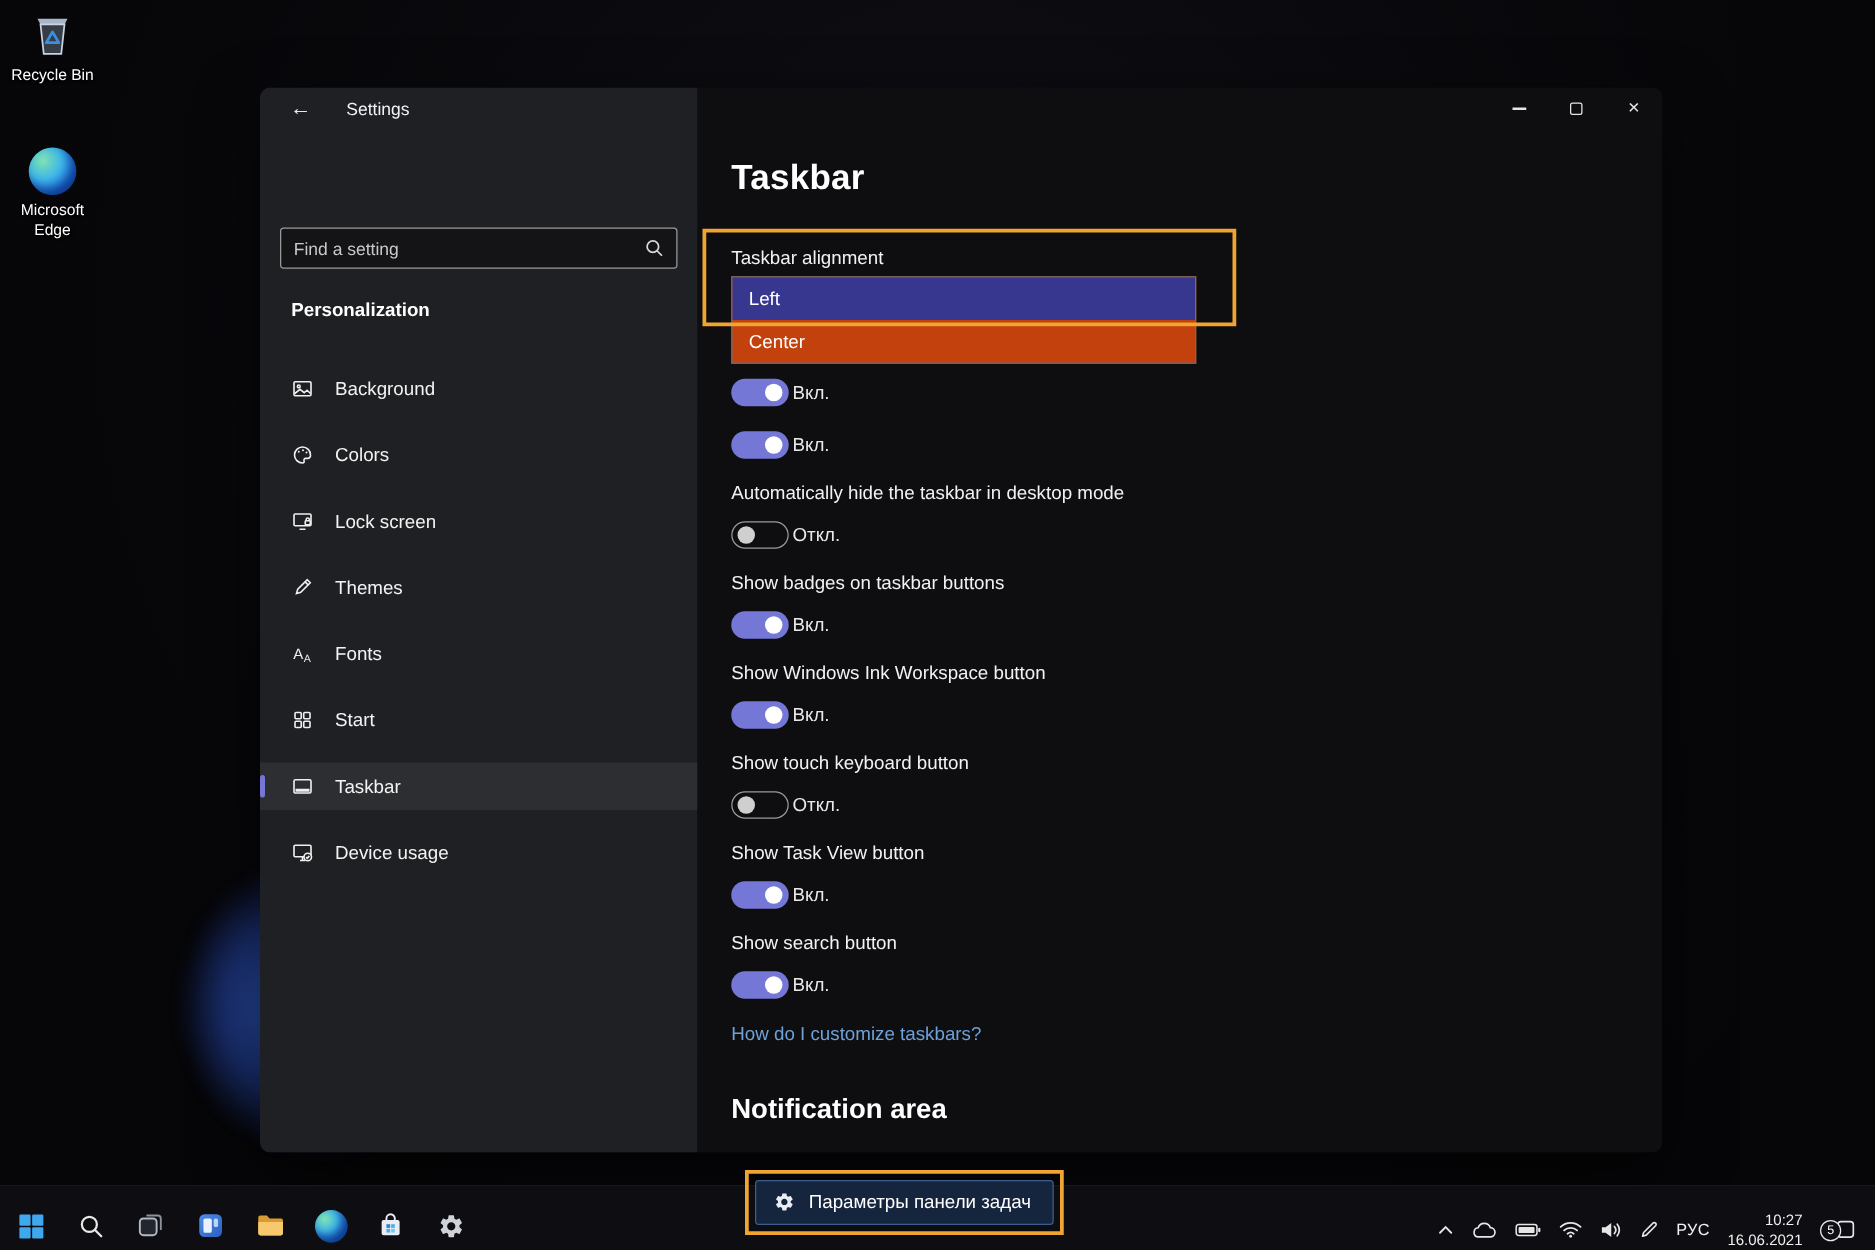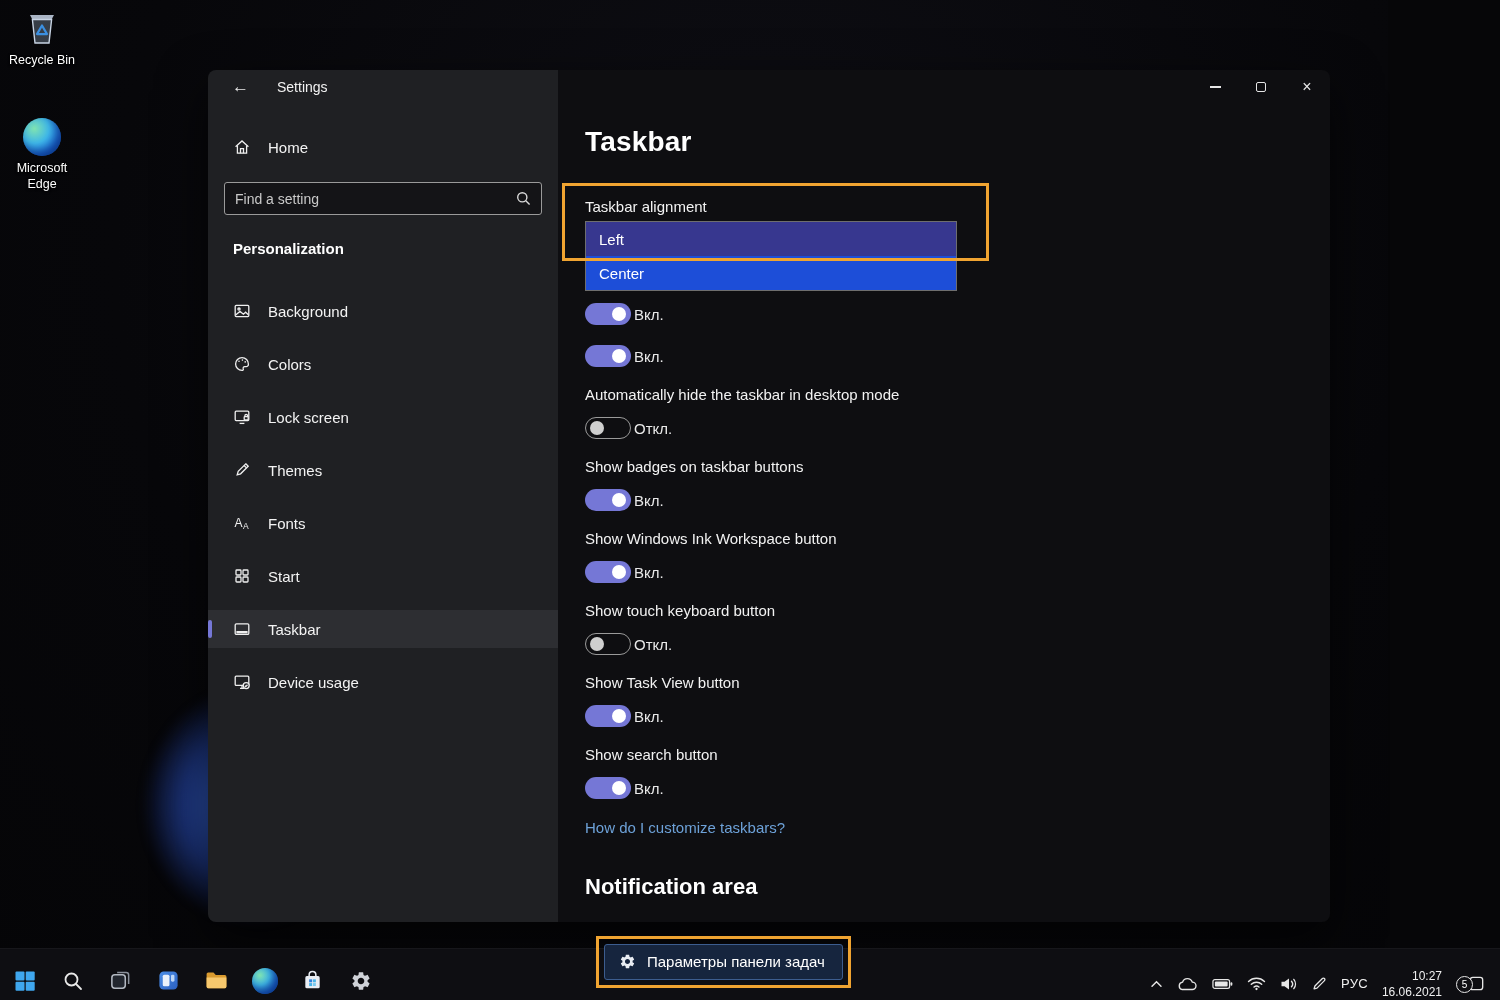--- a/index.html
+++ b/index.html
@@ -131,14 +131,6 @@
         <span class="win-title">Settings</span>
       </div>
 
-      <div class="side-row home-row">
-        <svg width="18" height="18" viewBox="0 0 18 18" fill="none" stroke="#efefef" stroke-width="1.3">
-          <path d="M2.6 8.8 L9 3 L15.4 8.8"></path>
-            <path d="M4.4 7.4 V15.2 H13.6 V7.4"></path>
-            <path d="M7.5 15.2 V10.7 H10.5 V15.2"></path>
-        </svg>
-        <span>Home</span>
-      </div>
 
       <div class="search">
         <input type="text" placeholder="Find a setting" style="">

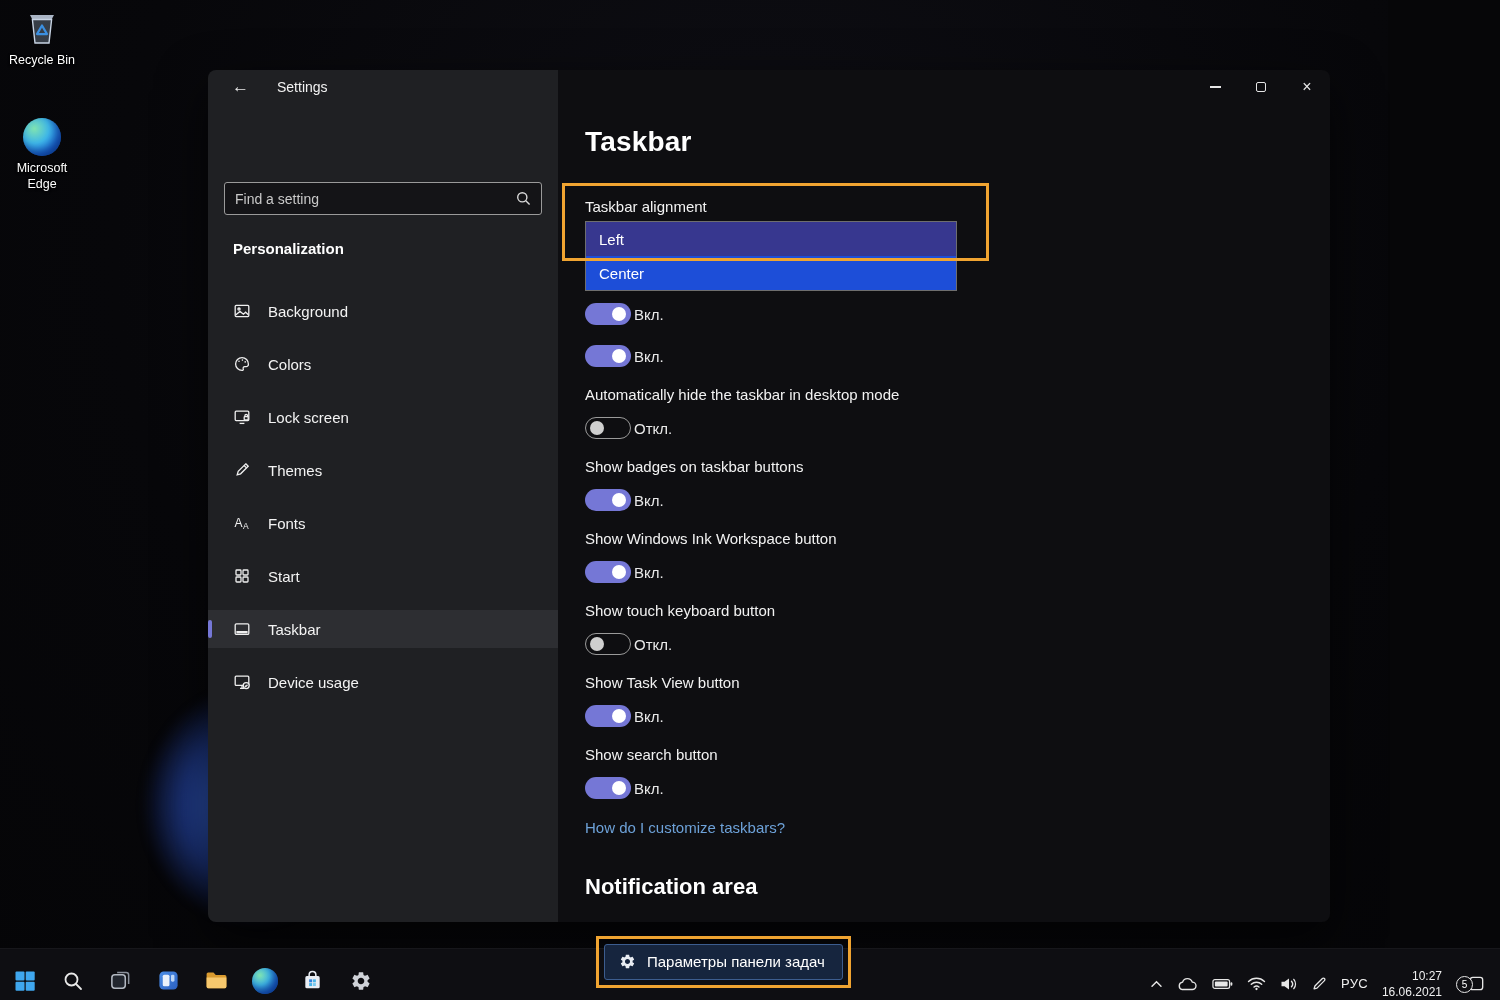--- a/index.html
+++ b/index.html
@@ -59,7 +59,7 @@
   
   .page-title { position:absolute; left:27px; top:56px; font-size:28px; font-weight:600; letter-spacing:.2px; }
   .alignment-label { position:absolute; left:27px; top:128px; font-size:15px; color:#f2f2f2; }
-  .dropdown { position:absolute; left:27px; top:151px; width:372px; background:#1d4ed8; border:1px solid #6e6e6e; z-index:5; }
+  .dropdown { position:absolute; left:27px; top:151px; width:372px; background:#c2410c; border:1px solid #6e6e6e; z-index:5; }
   .opt { height:34px; display:flex; align-items:center; padding:0 13px; font-size:15px; cursor:pointer; }
   .opt.selected { background:#37378f; }
 

